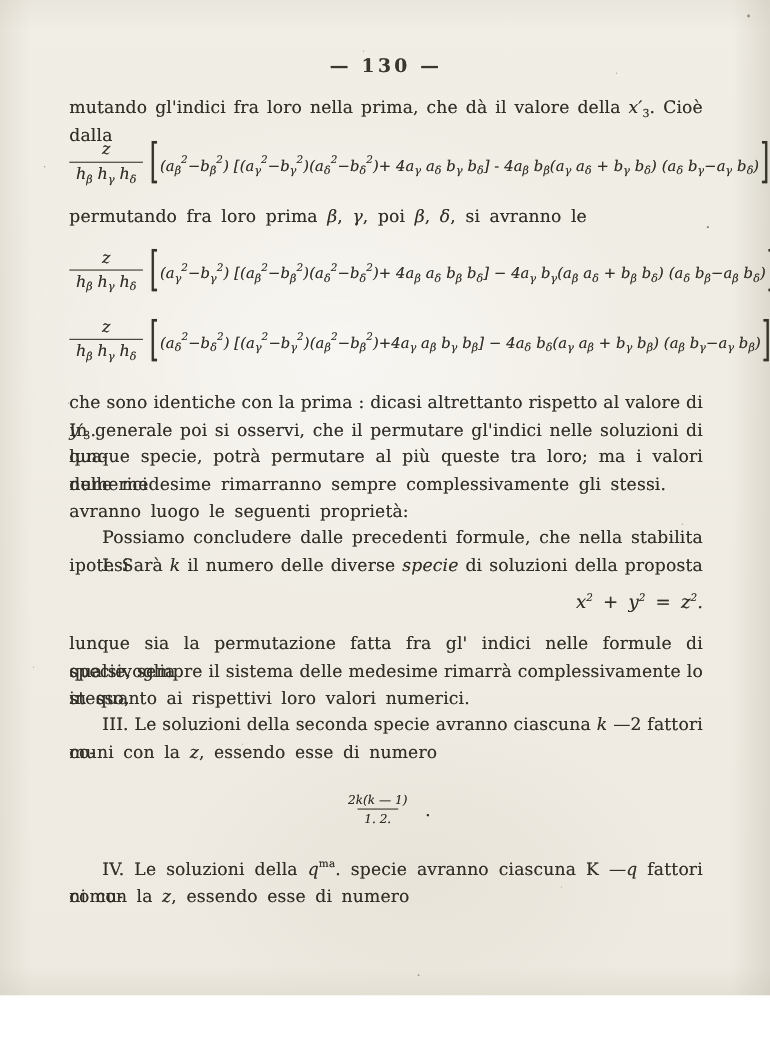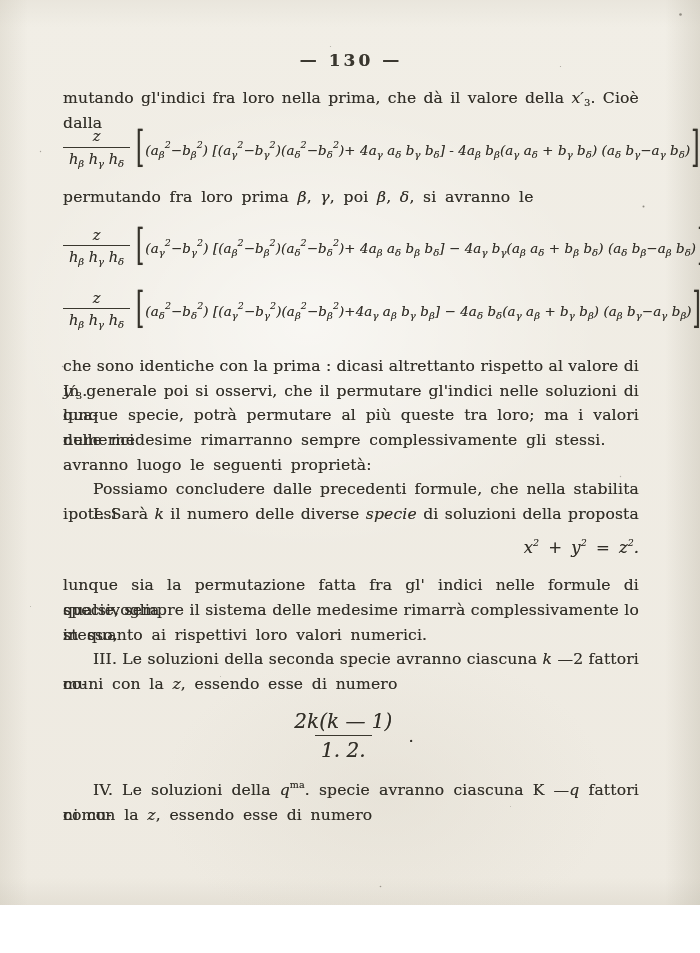--- a/index.html
+++ b/index.html
@@ -63,7 +63,7 @@
     margin:13px 0 15px 0;height:54px;
     font-style:italic;font-size:16.5px;
   }
-  .frac-center .frac{font-size:20px;margin-right:0;}
+  .frac-center .frac{font-size:11px;margin-right:0;}
   .frac-suffix{margin-left:10px;font-style:normal;}
   .noise{
     position:absolute;left:78px;top:924px;width:5px;height:5px;border-radius:50%;

